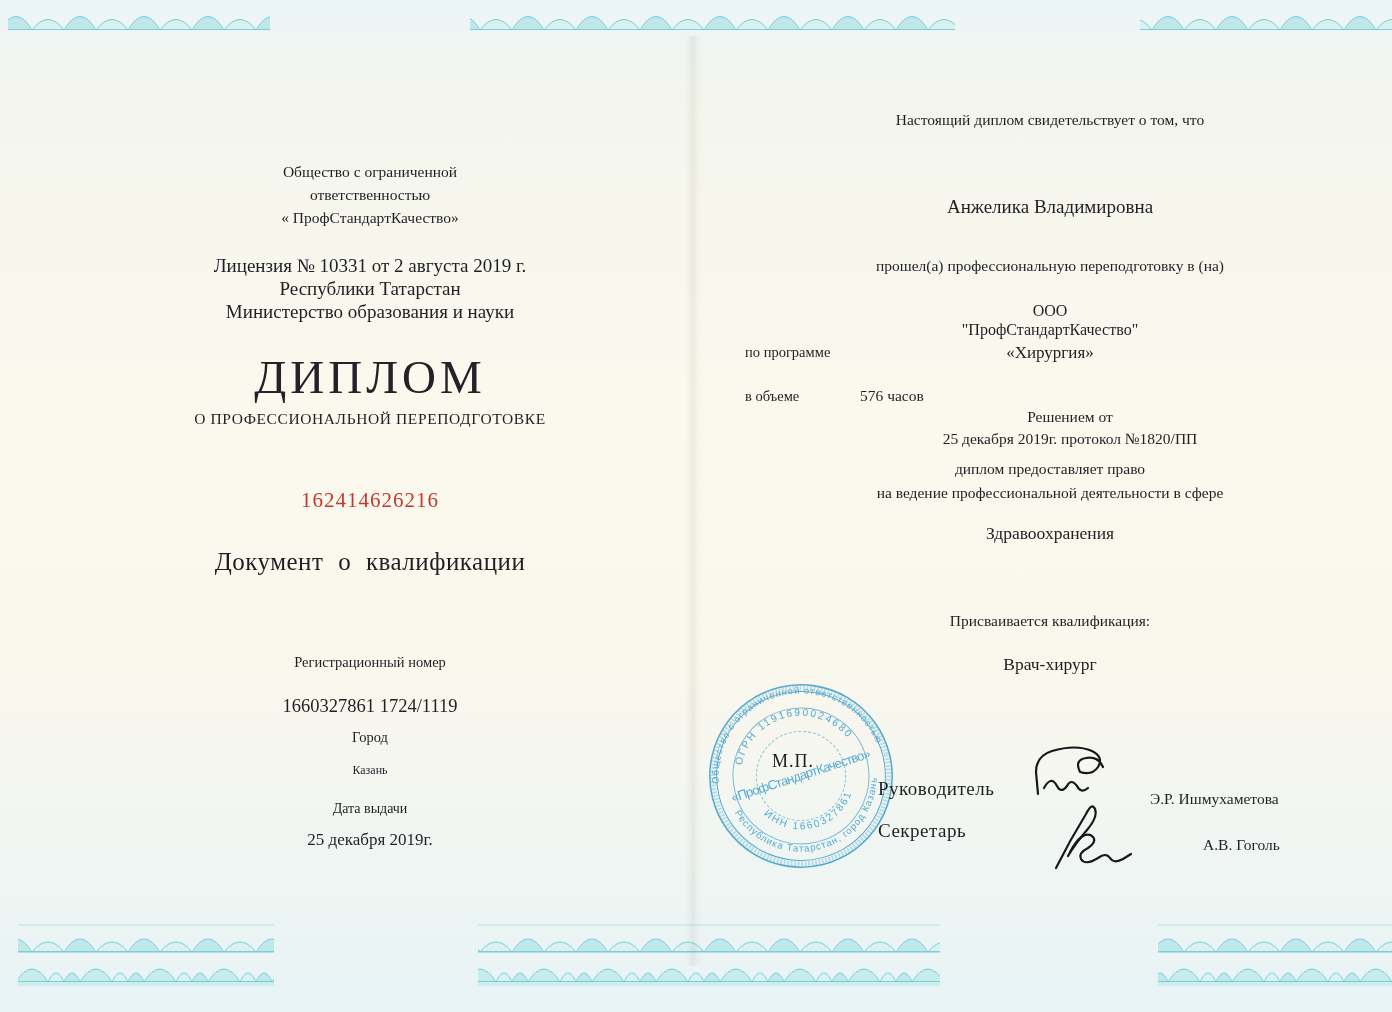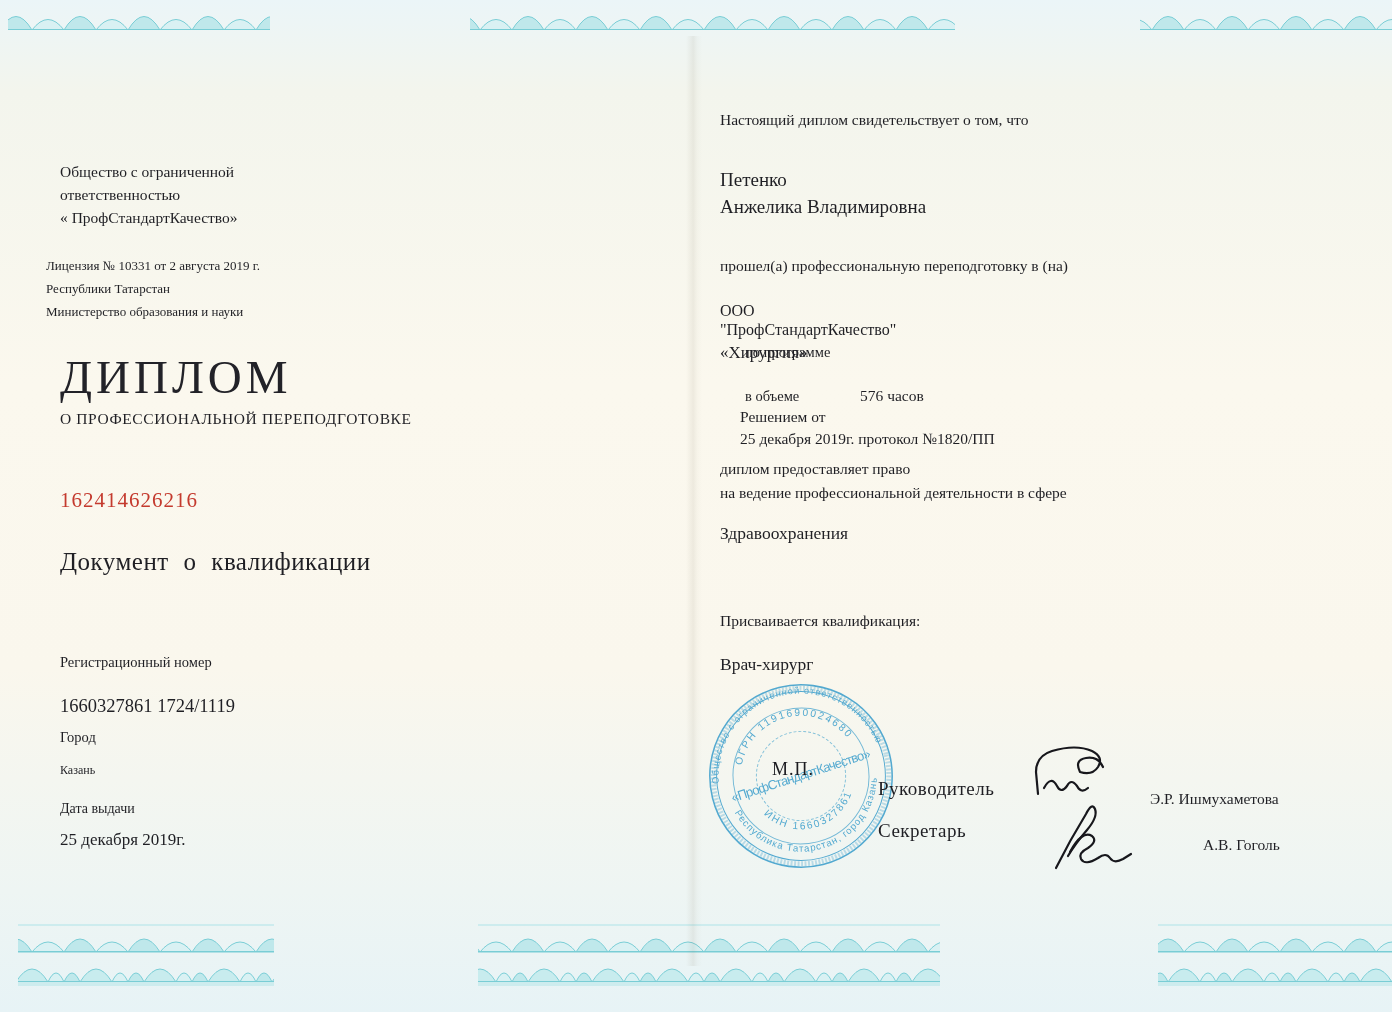--- a/index.html
+++ b/index.html
@@ -10,7 +10,7 @@
     color:#1f1f24;
   }
   .abs { position:absolute; }
-  .c { text-align:left; }
+  .c { text-align:center; }
   .b { font-weight:normal; }
   .lh { line-height:23px; }
   .fold {

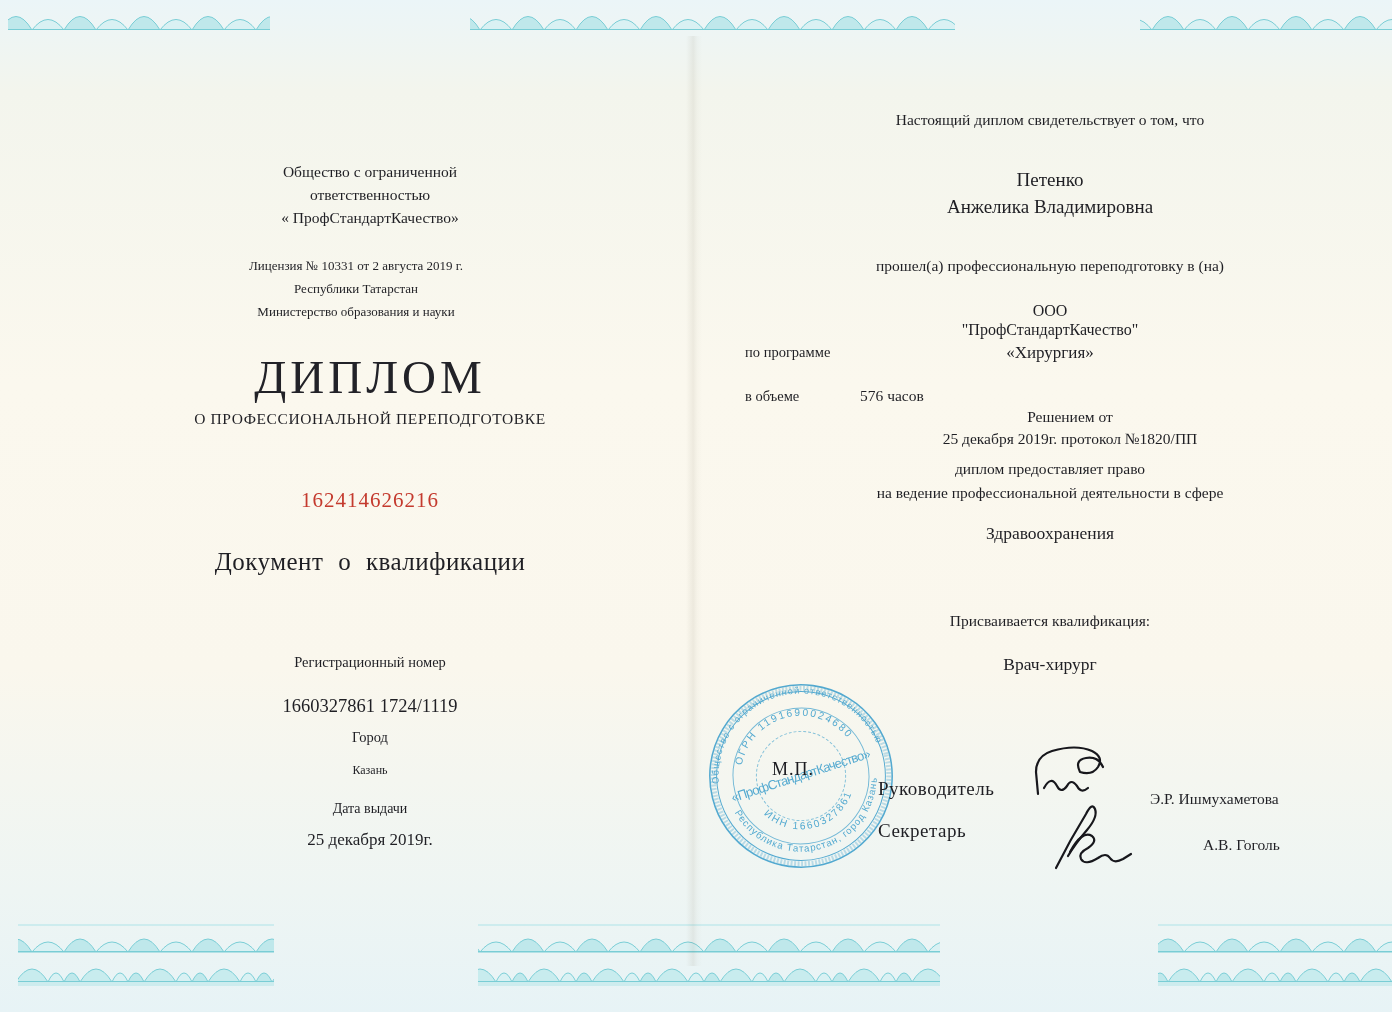--- a/index.html
+++ b/index.html
@@ -95,7 +95,6 @@
 
   <div class="abs c" style="left:720px;top:111px;width:660px;font-size:15.5px">Настоящий диплом свидетельствует о том, что</div>
 
-  <div class="abs c b" style="left:720px;top:169px;width:660px;font-size:19px">Петенко</div>
 
   <div class="abs c b" style="left:720px;top:196px;width:660px;font-size:19px">Анжелика Владимировна</div>
 

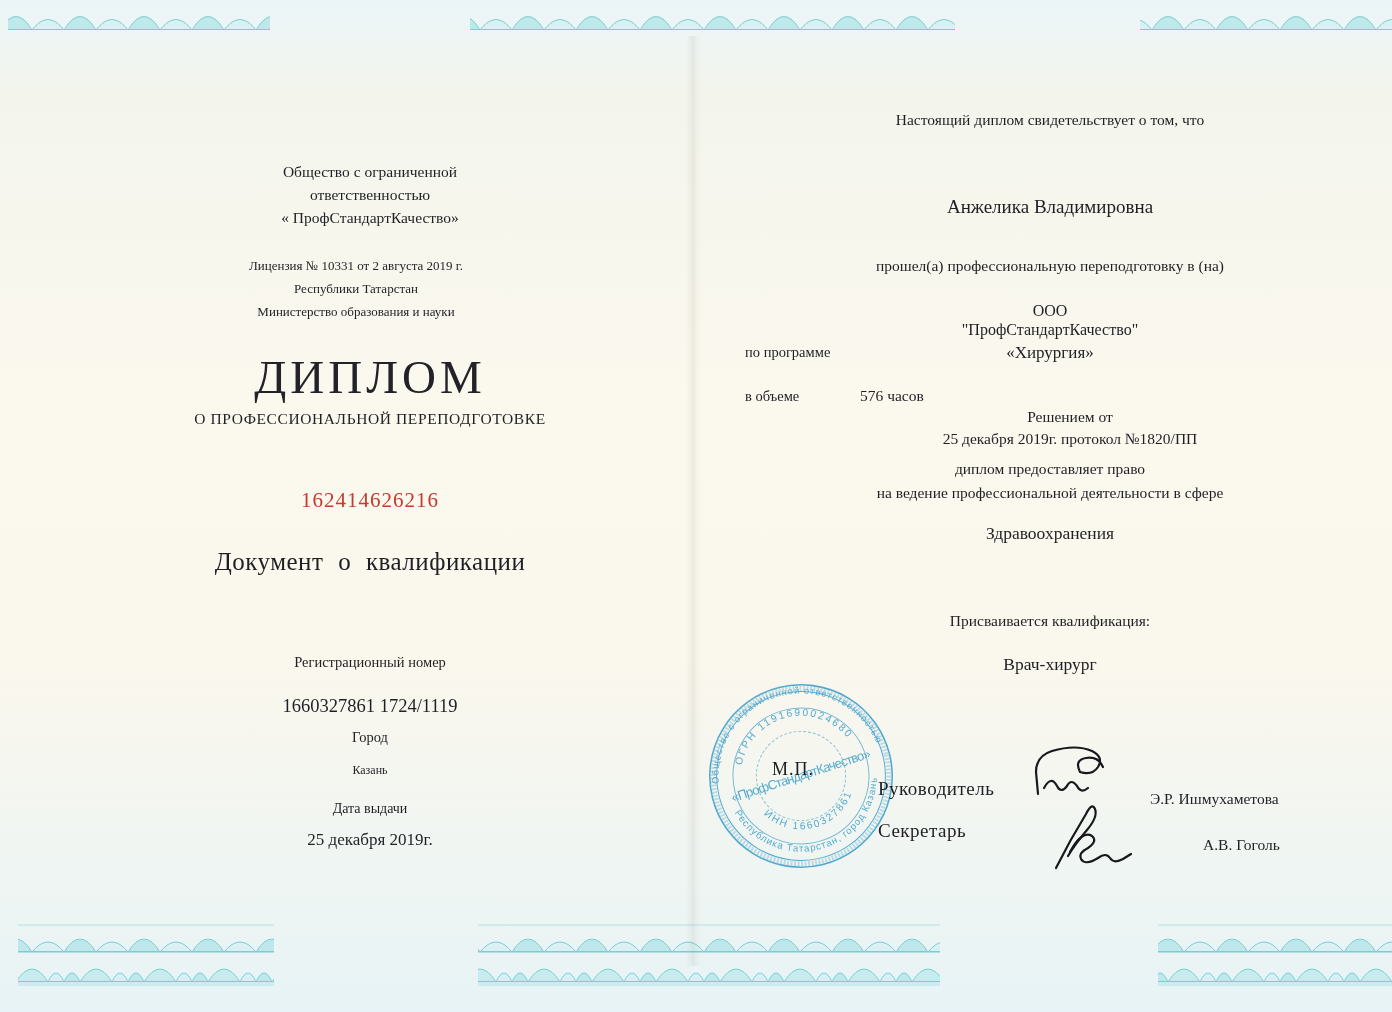--- a/index.html
+++ b/index.html
@@ -67,7 +67,7 @@
     <div>« ПрофСтандартКачество»</div>
   </div>
 
-  <div class="abs c b lh" style="left:46px;top:254px;width:620px;font-size:13px">
+  <div class="abs c b lh" style="left:60px;top:254px;width:620px;font-size:19px">
     <div>Лицензия № 10331 от 2 августа 2019 г.</div>
     <div>Республики Татарстан</div>
     <div>Министерство образования и науки</div>

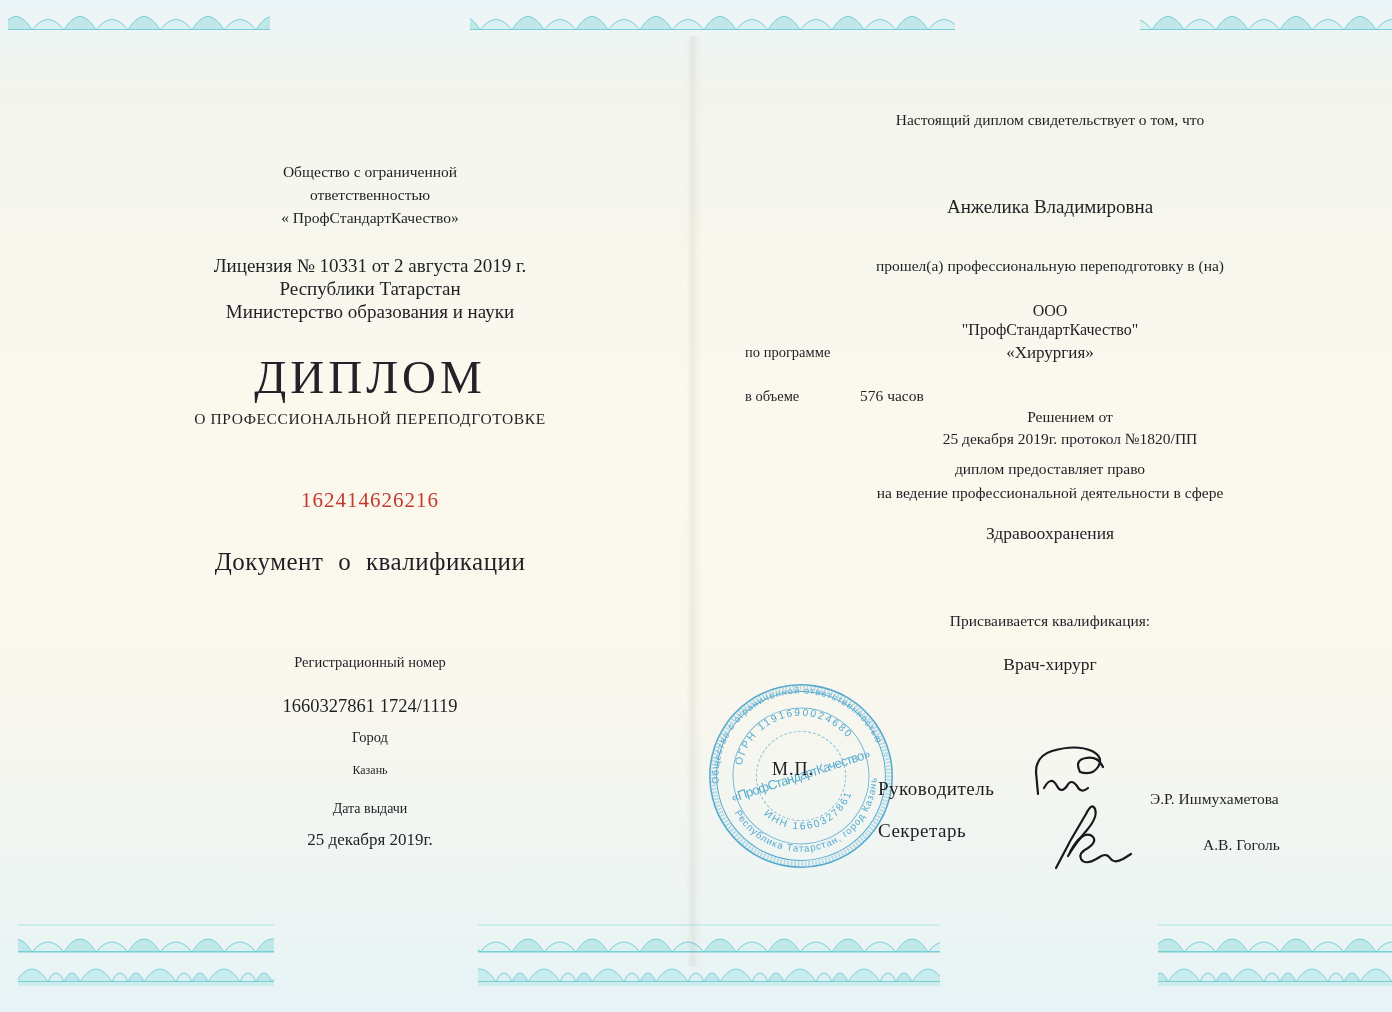--- a/index.html
+++ b/index.html
@@ -20,7 +20,7 @@
   .serial { color:#c43a2e; letter-spacing:1px;margin-top:40px; }
   .sig { stroke:#17171c; stroke-width:2.2; fill:none; stroke-linecap:round; stroke-linejoin:round; }
   .stampwrap { position:absolute; left:704px; top:679px; width:194px; height:194px; transform:rotate(-14deg); opacity:0.88; }
-  .mp { color:#1b1b20; letter-spacing:1px;margin-top:8px; }
+  .mp { color:#1b1b20; letter-spacing:1px; }
   .script { letter-spacing:0.5px; }
 </style>
 </head>

